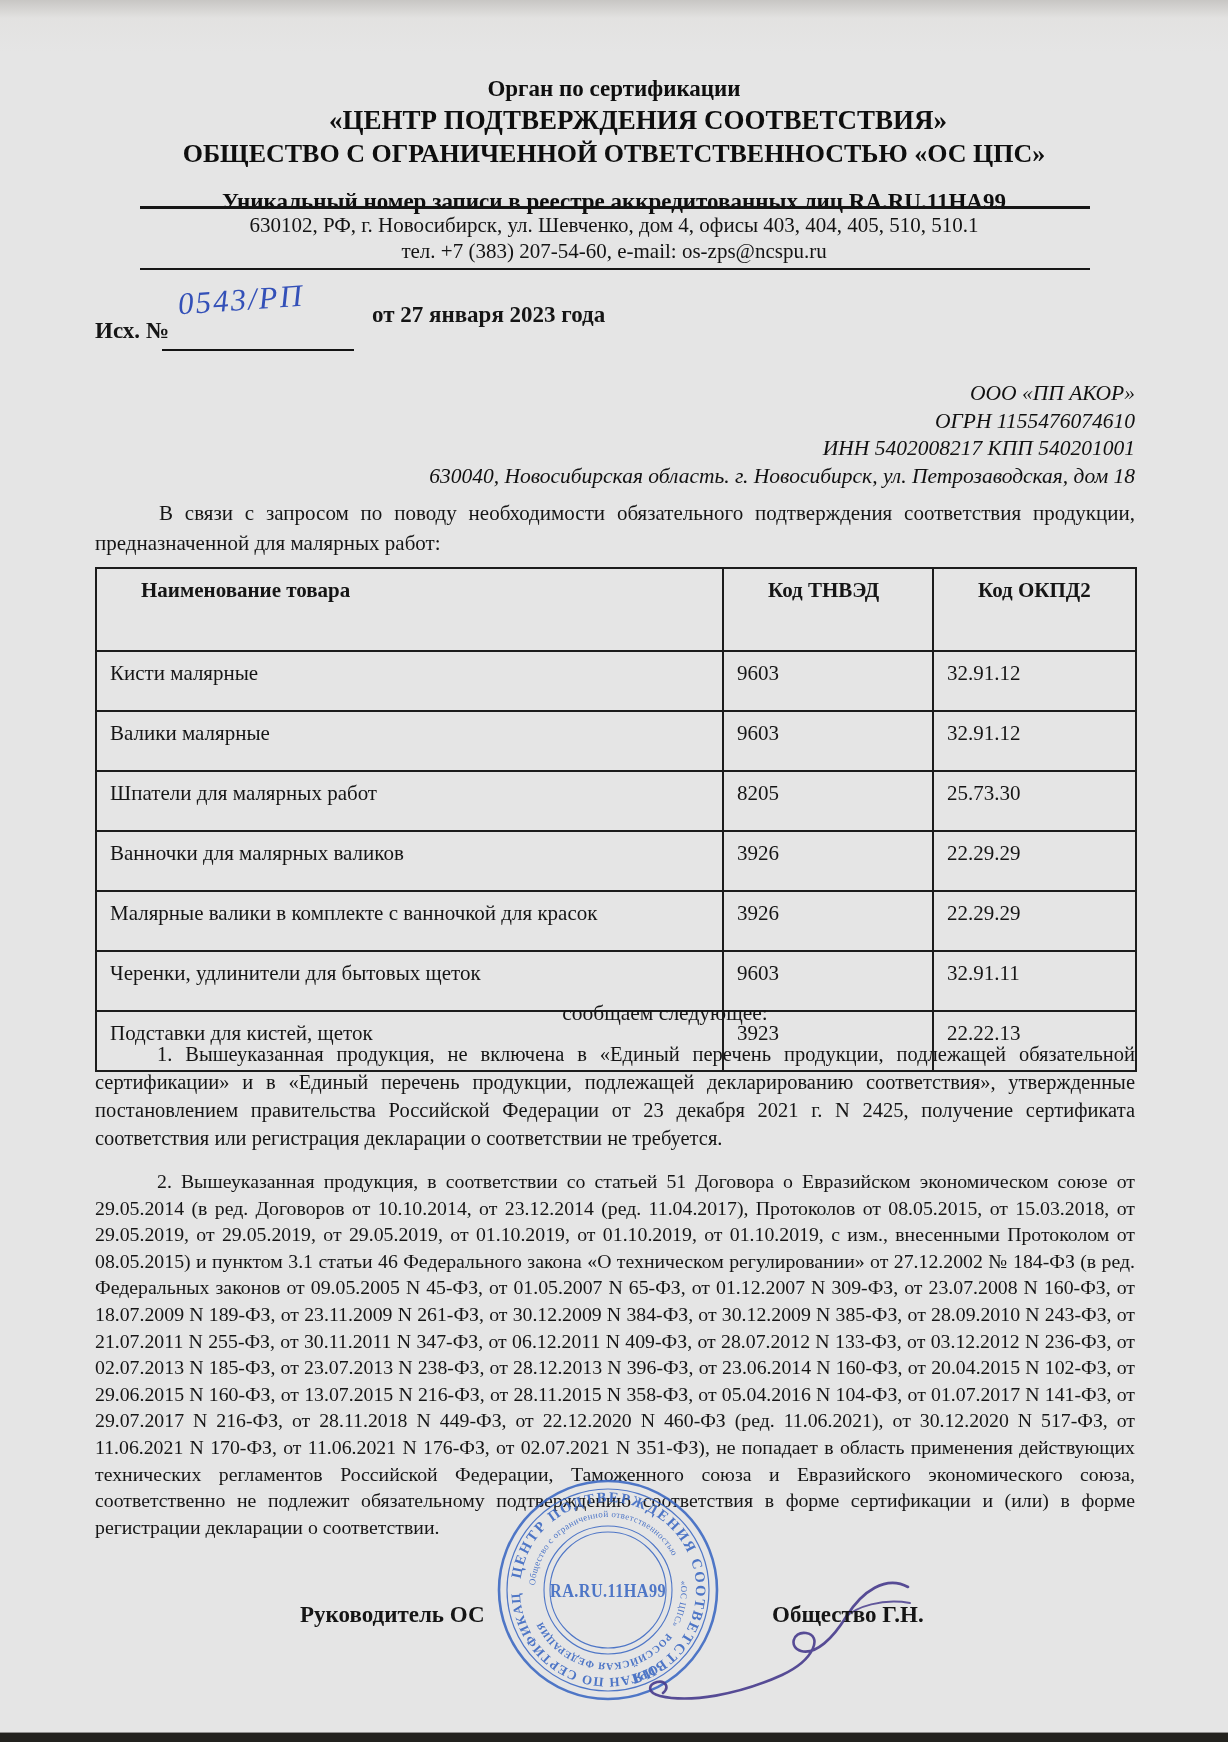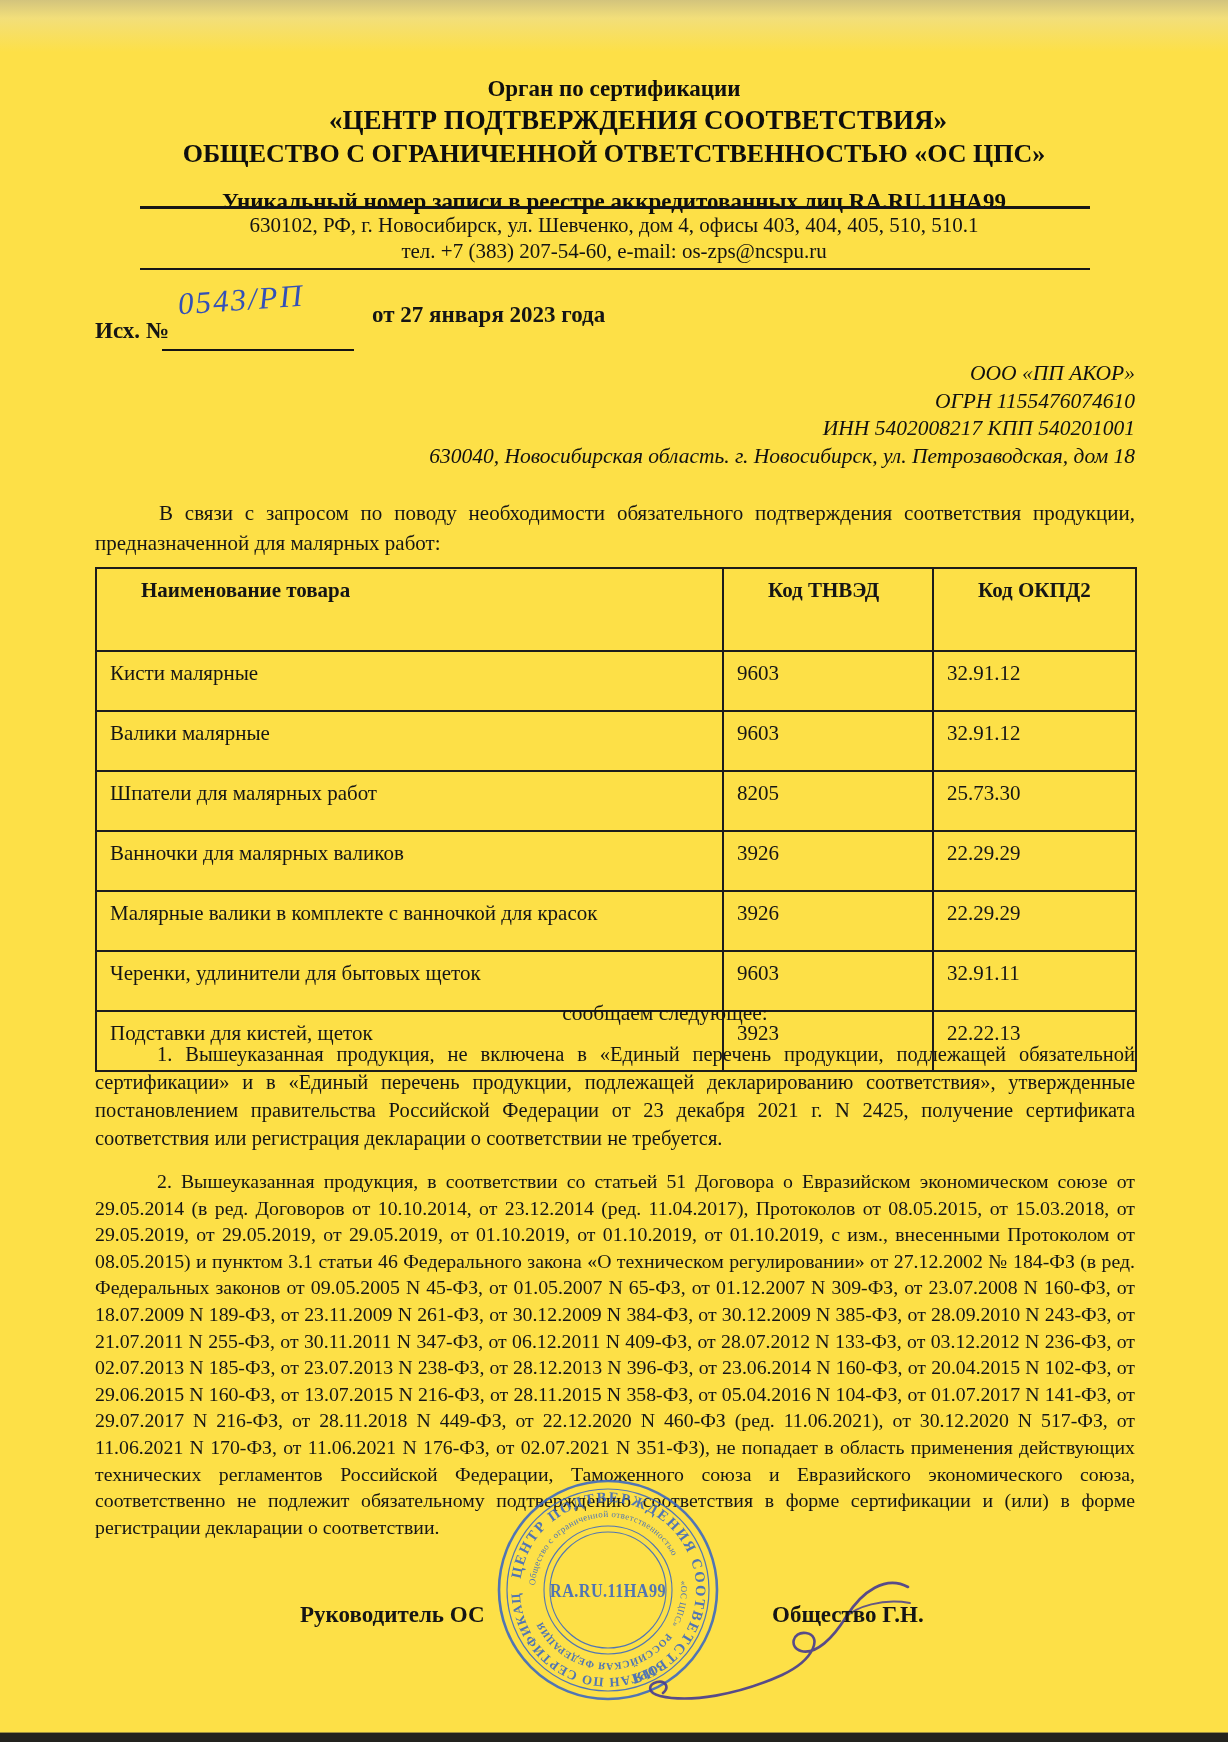--- a/index.html
+++ b/index.html
@@ -4,7 +4,7 @@
 <style>
   html,body { margin:0; padding:0; background:#ffffff; }
   .page {
-    position:relative; width:1228px; height:1742px; background:#fde047;
+    position:relative; width:1228px; height:1742px; background:#e5e5e5;
     font-family:"Liberation Serif","DejaVu Serif",serif; color:#151515; overflow:hidden;
   }
   .top-shade { position:absolute; top:0; left:0; width:100%; height:52px;

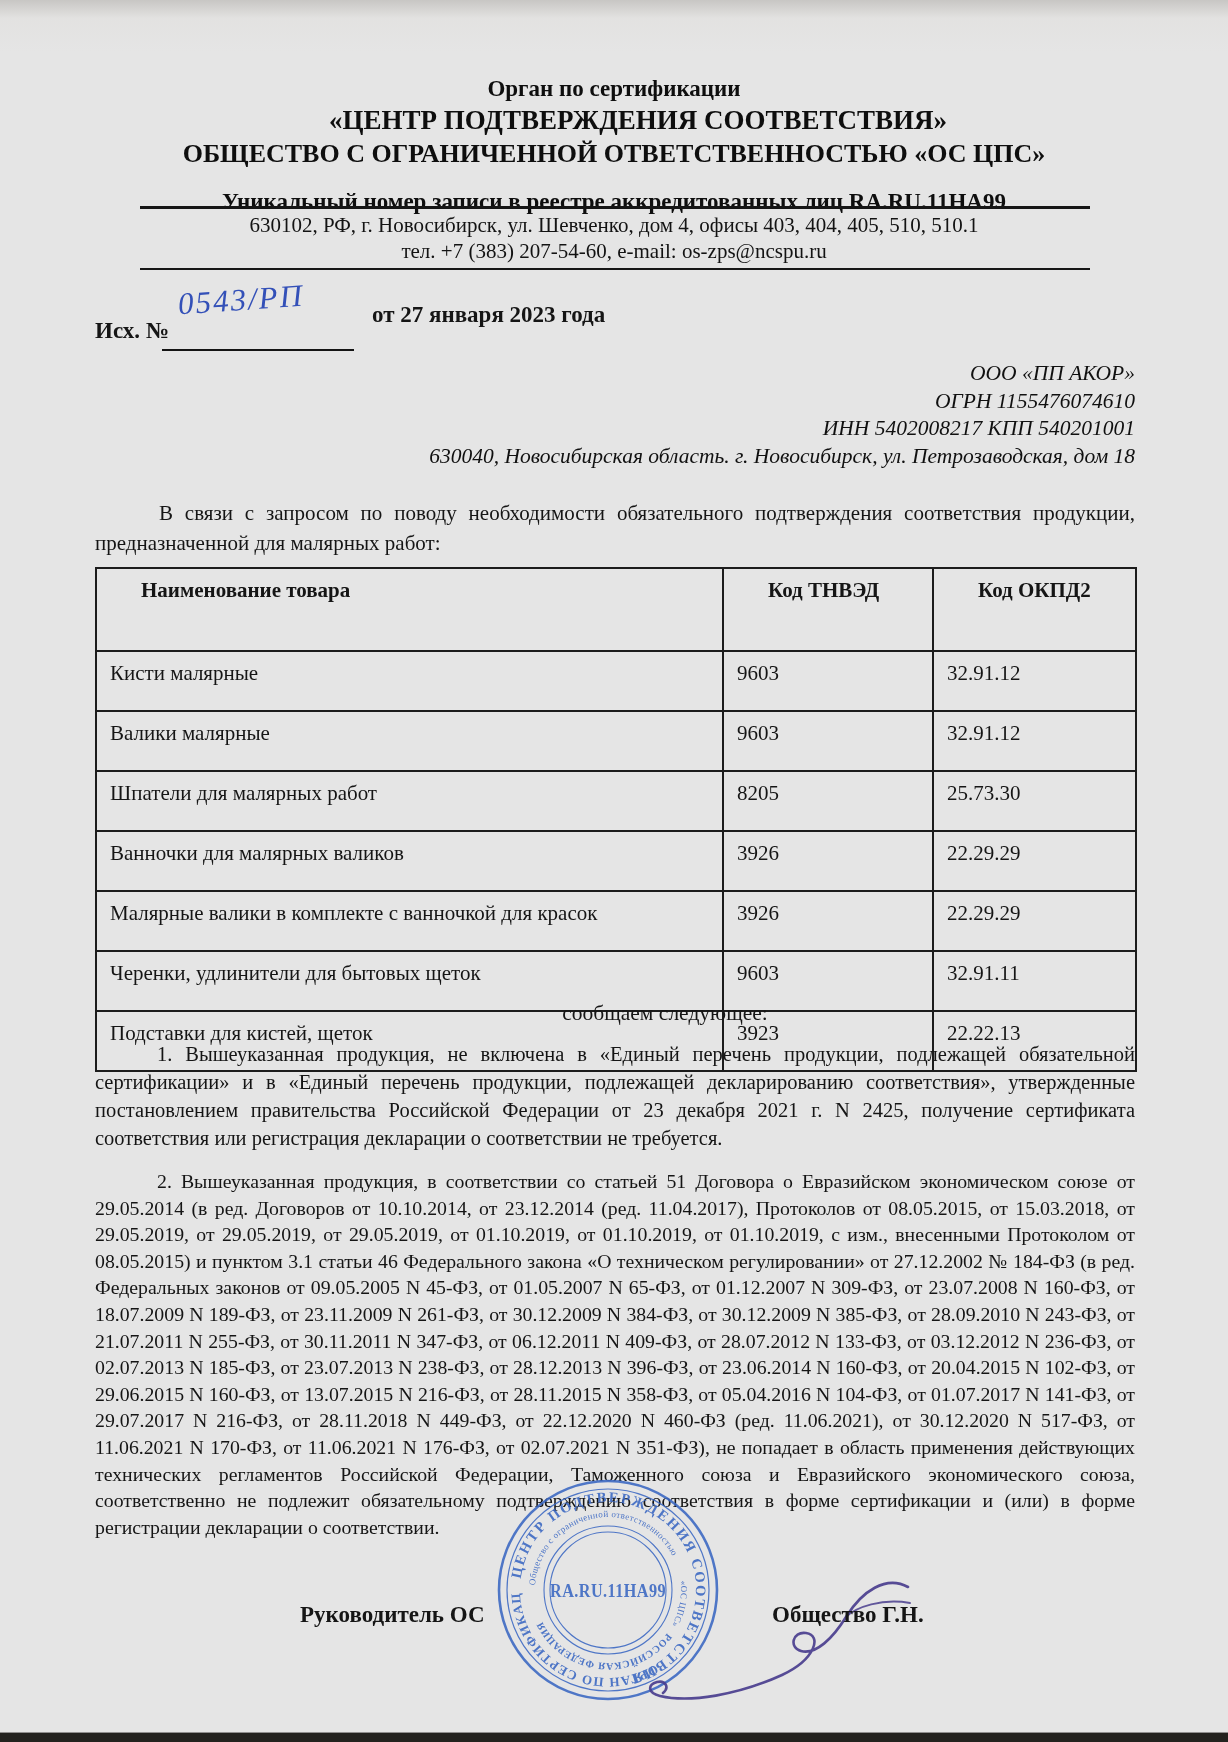--- a/index.html
+++ b/index.html
@@ -26,7 +26,7 @@
   .ref-number { position:absolute; top:282px; left:178px; font-size:31px; font-style:italic; color:#3350b8; transform:rotate(-4deg); letter-spacing:2px; white-space:nowrap; }
   .ref-date { position:absolute; top:302px; left:372px; font-size:23px; font-weight:bold; white-space:nowrap; }
 
-  .recipient { position:absolute; top:360px; right:93px; width:900px; text-align:right; font-style:italic; font-size:21.5px; line-height:27.5px; color:#101010; }
+  .recipient { position:absolute; top:380px; right:93px; width:900px; text-align:right; font-style:italic; font-size:21.5px; line-height:27.5px; color:#101010; }
 
   .flow { position:absolute; left:95px; width:1040px; }
   .intro { top:498px; font-size:21px; line-height:30px; text-align:justify; text-indent:64px; }

